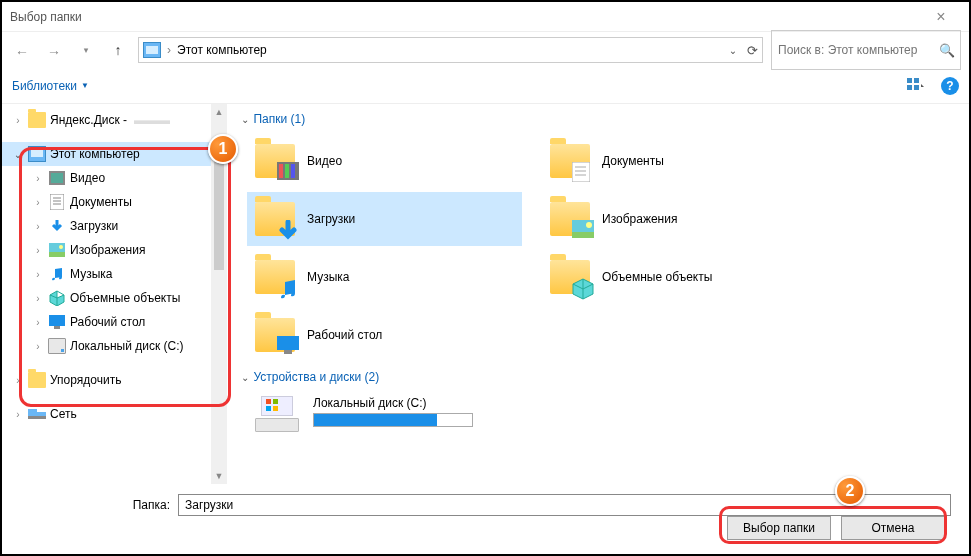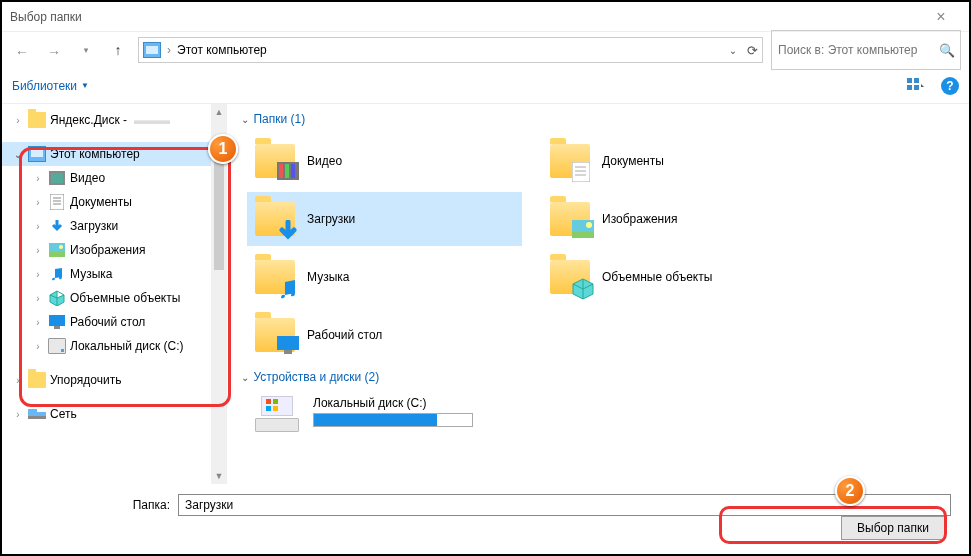--- a/index.html
+++ b/index.html
@@ -434,6 +434,7 @@
   </div>
   <div class="footer-row2">
     <button class="dlg-btn">Выбор папки</button>
+    <button class="dlg-btn">Отмена</button>
   </div>
 </div>
 

